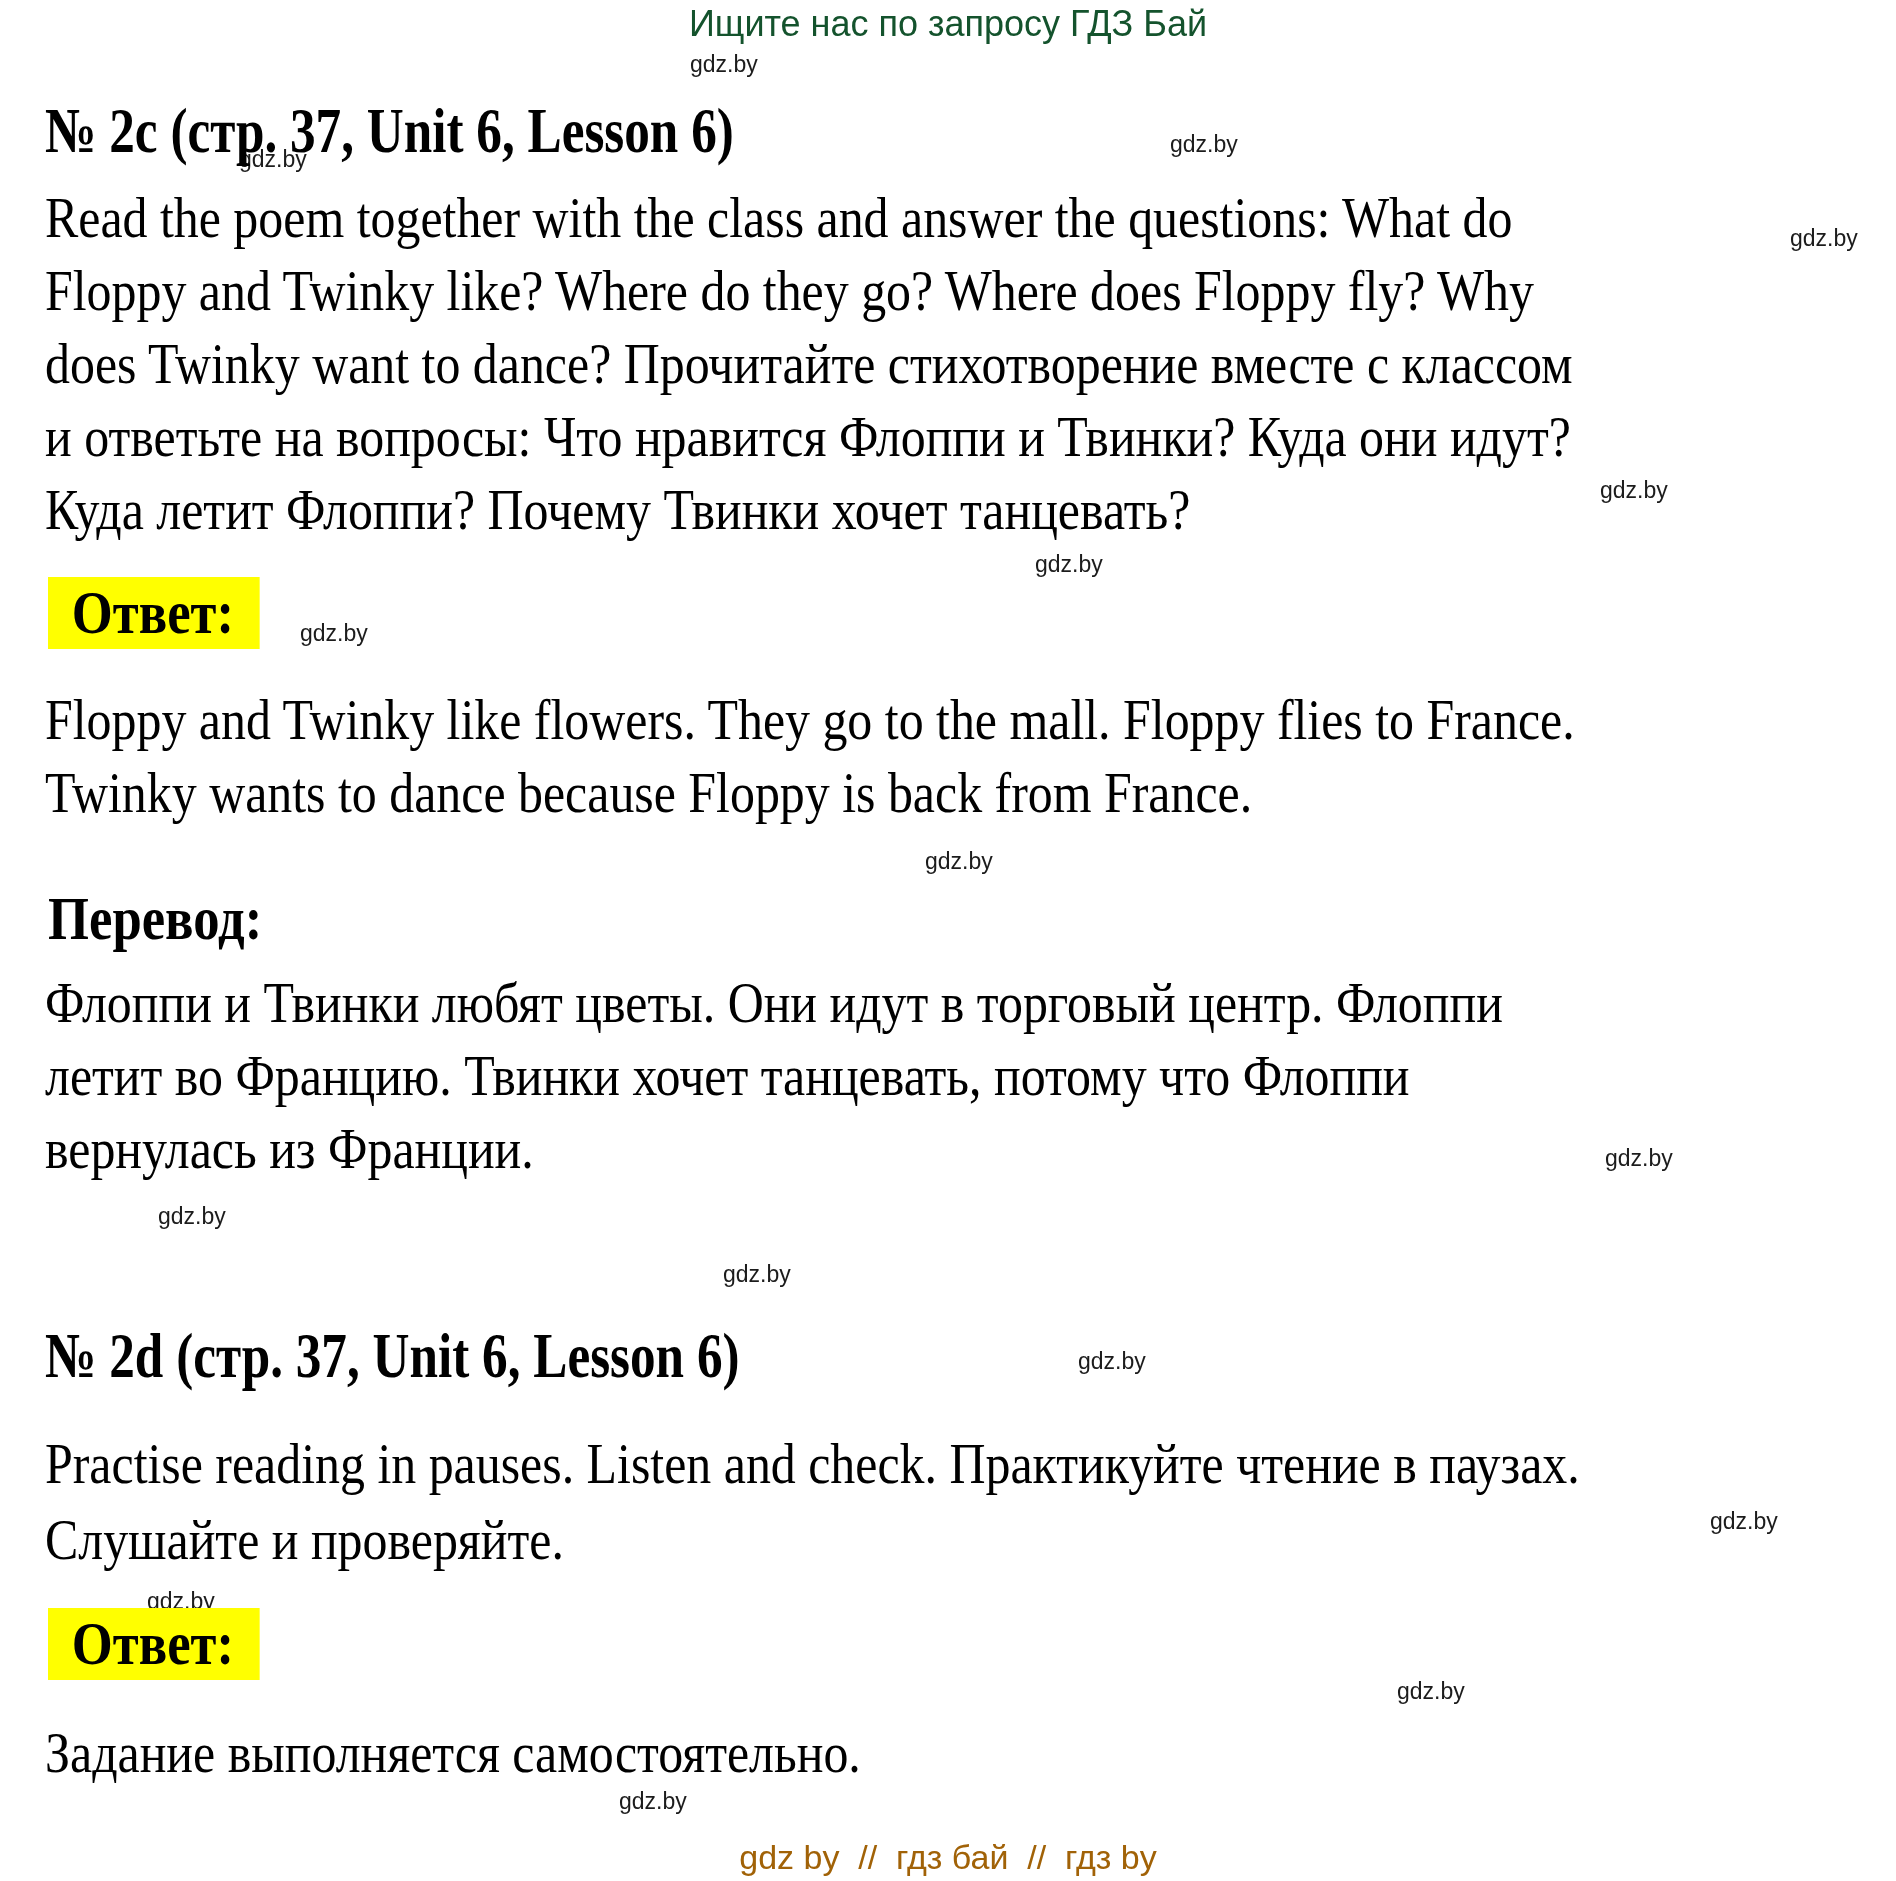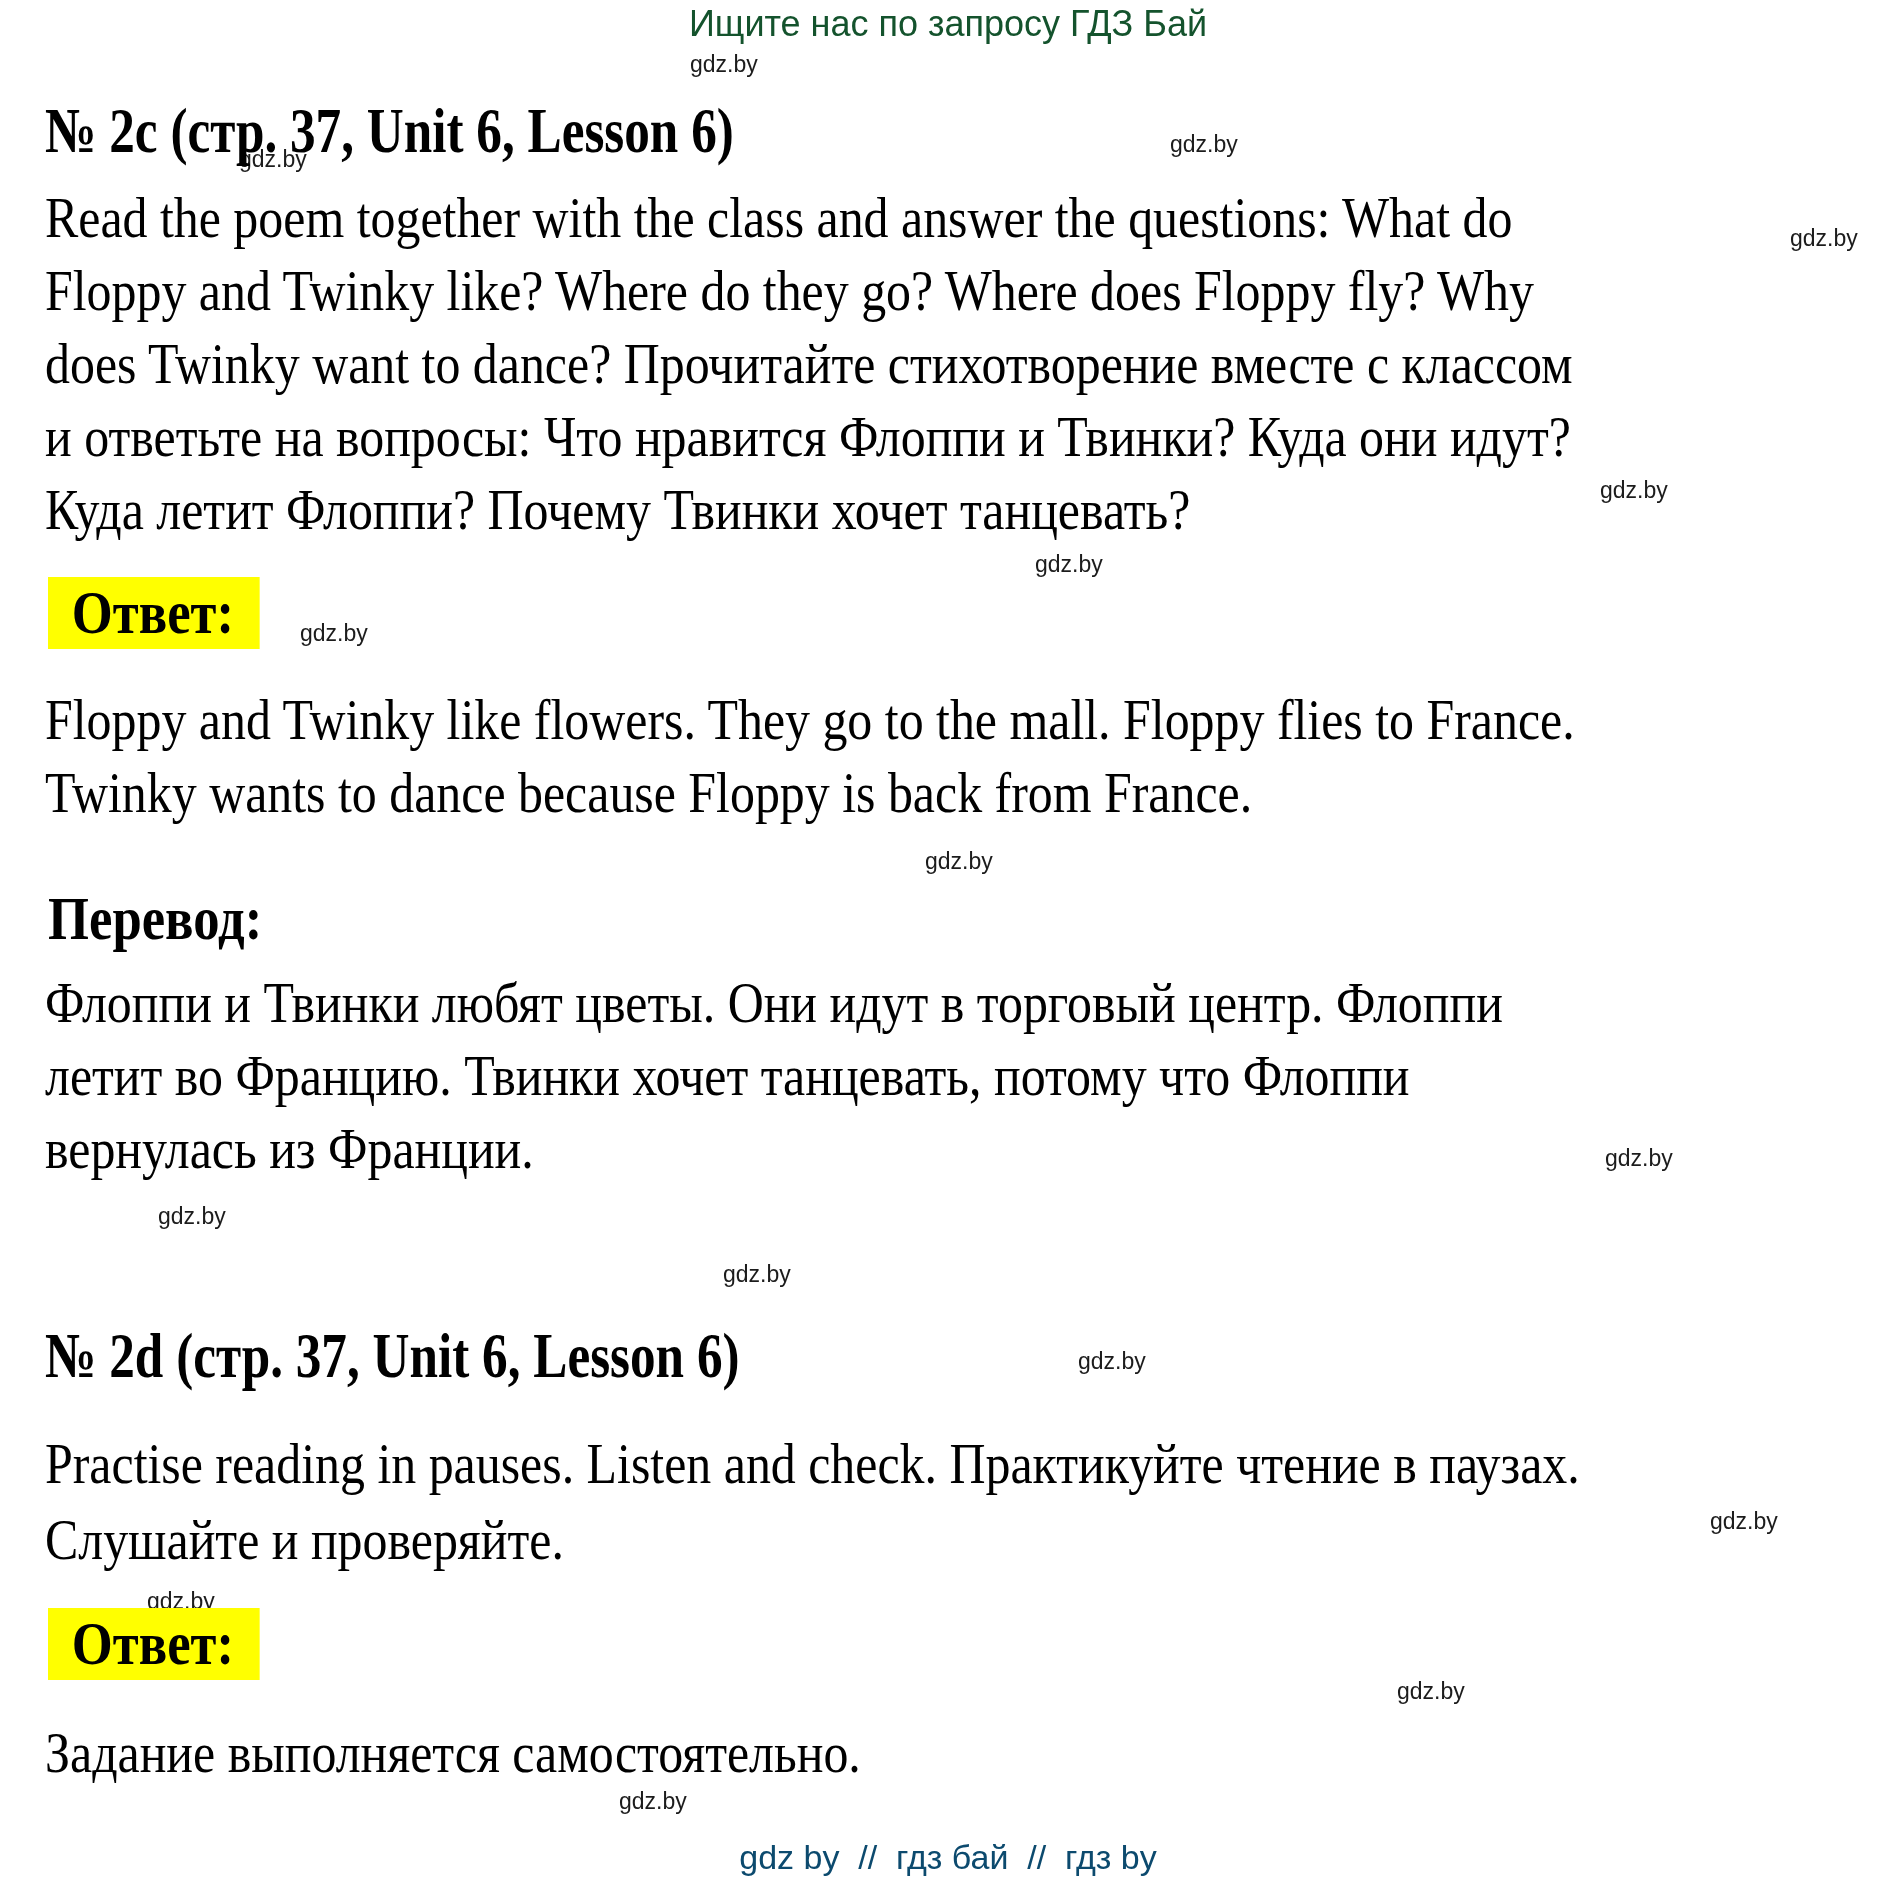--- a/index.html
+++ b/index.html
@@ -98,6 +98,6 @@
   <span class="tl">Задание выполняется самостоятельно.</span>
 </div>
 
-<div class="abs footer" style="color: #0c4a6e;">gdz by  //  гдз бай  //  гдз by</div>
+<div class="abs footer" style="color: #a16207;">gdz by  //  гдз бай  //  гдз by</div>
 
 </body></html>

